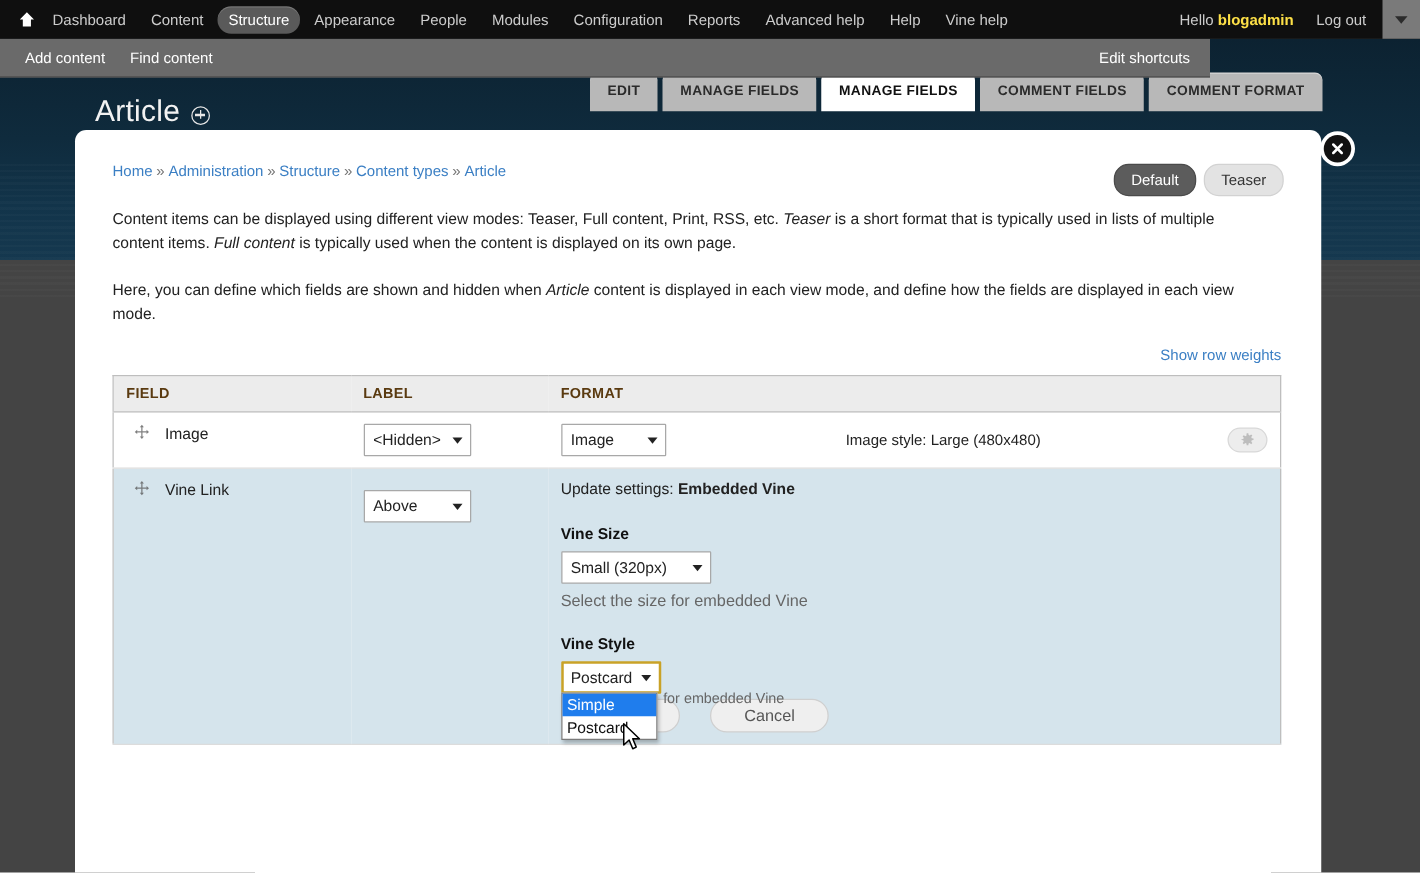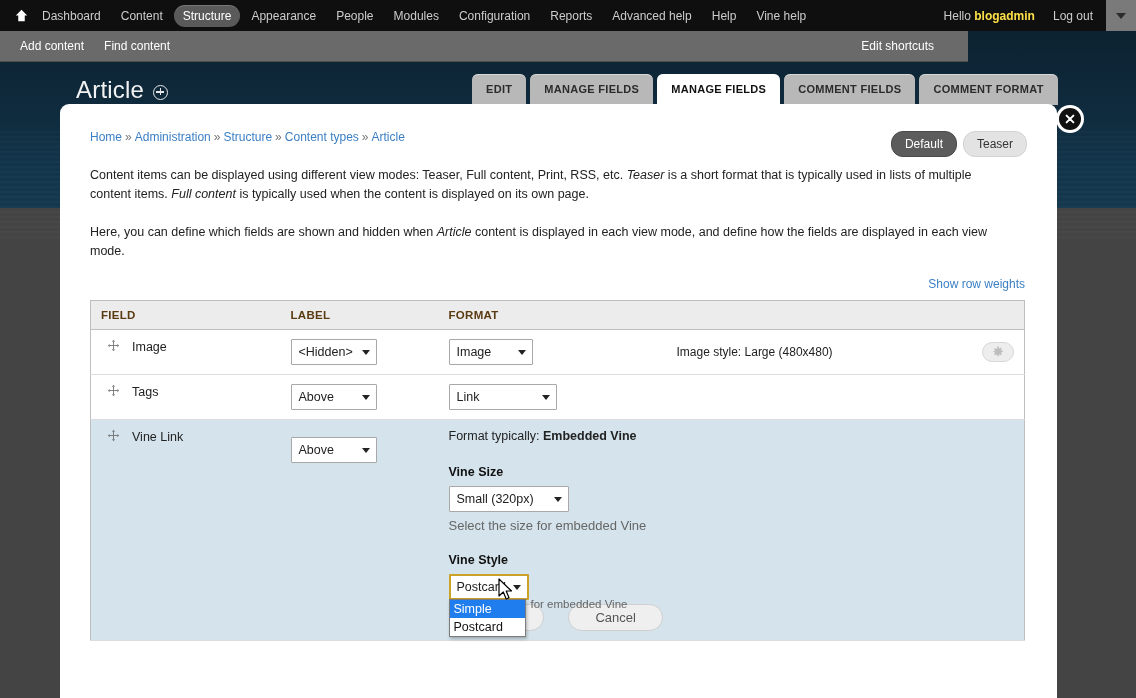--- a/index.html
+++ b/index.html
@@ -441,7 +441,7 @@
       <div class="sc-item">Find content</div>
     </div>
   <div class="spacer"></div>
-  <div class="sc-item" style="padding-right:34px;">Edit shortcuts</div>
+  <div class="sc-item" style="padding-right:16px;">Edit shortcuts</div>
 </div>
 
 <div id="cursor"><svg width="18" height="24" viewBox="0 0 18 24">

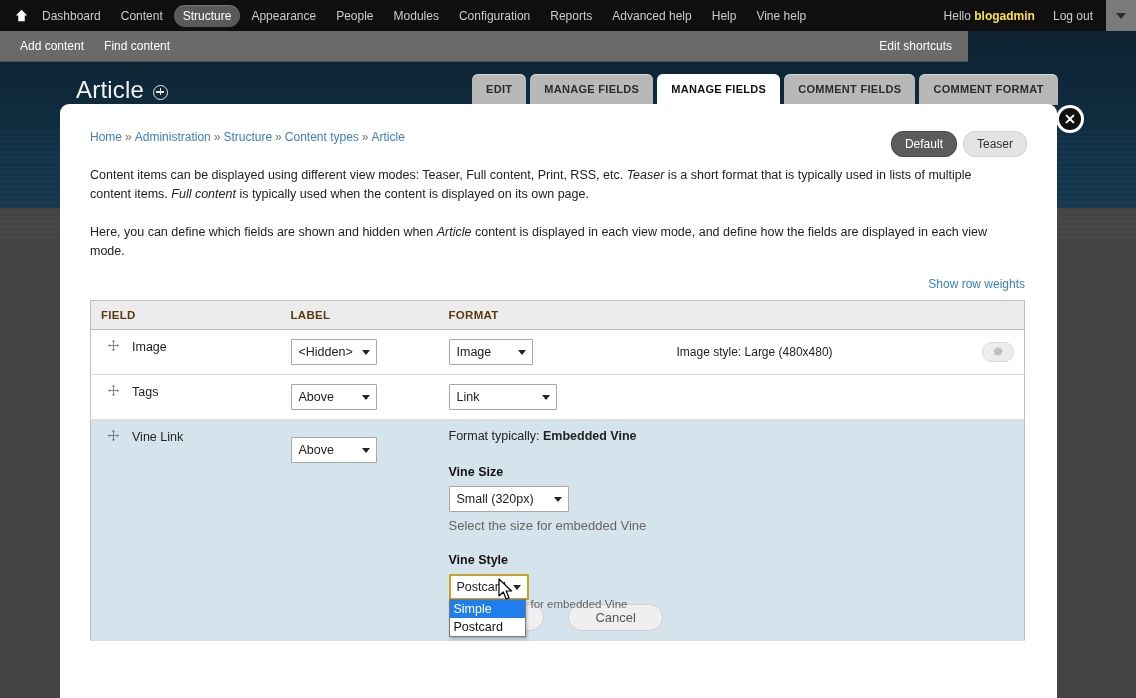--- a/index.html
+++ b/index.html
@@ -103,7 +103,7 @@
   #page-title .plus-circ:after  { top: 50%; left: 2px; height: 1.6px; width: 7.5px; margin-top:-.8px;}
 
   #tabs {
-    position: absolute; left: 472px; top: 74px;
+    position: absolute; left: 472px; top: 58px;
     display: flex; align-items: flex-end; gap: 4px; z-index: 6;
   }
   .tab {

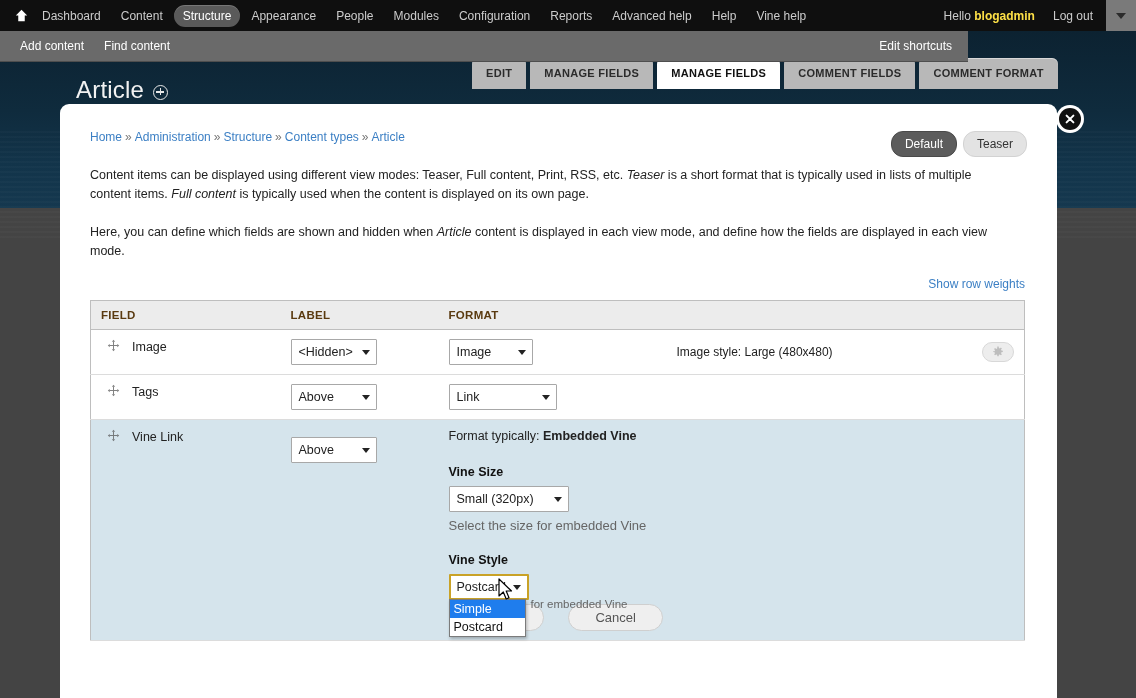--- a/index.html
+++ b/index.html
@@ -350,20 +350,6 @@
                   <path fill="#bdbdbd" d="M7.1 0.8h1.8l.25 1.9 1.25.52 1.5-1.18 1.28 1.28-1.18 1.5.52 1.25 1.9.25v1.8l-1.9.25-.52 1.25 1.18 1.5-1.28 1.28-1.5-1.18-1.25.52-.25 1.9H7.1l-.25-1.9-1.25-.52-1.5 1.18-1.28-1.28 1.18-1.5-.52-1.25-1.9-.25V7.1l1.9-.25.52-1.25-1.18-1.5 1.28-1.28 1.5 1.18 1.25-.52z"></path>
                 </svg>
               </span></td>
-          </tr>
-          <tr class="row-white">
-            <td>
-              <div class="field-cell">
-                <span class="drag-handle"><svg width="13" height="13" viewBox="0 0 16 16">
-                    <path d="M8 1 L10 3.4 H6 Z M8 15 L6 12.6 H10 Z M1 8 L3.4 6 V10 Z M15 8 L12.6 10 V6 Z" fill="#555"></path>
-                    <rect x="7.4" y="3" width="1.2" height="10" fill="#555"></rect>
-                    <rect x="3" y="7.4" width="10" height="1.2" fill="#555"></rect>
-                  </svg></span>
-                <span class="field-name">Tags</span>
-              </div>
-            </td>
-            <td><span class="sel w-above"><span>Above</span><span class="arw"></span></span></td>
-            <td><span class="sel w-link"><span>Link</span><span class="arw"></span></span></td>
           </tr>
           <tr class="row-blue">
             <td>

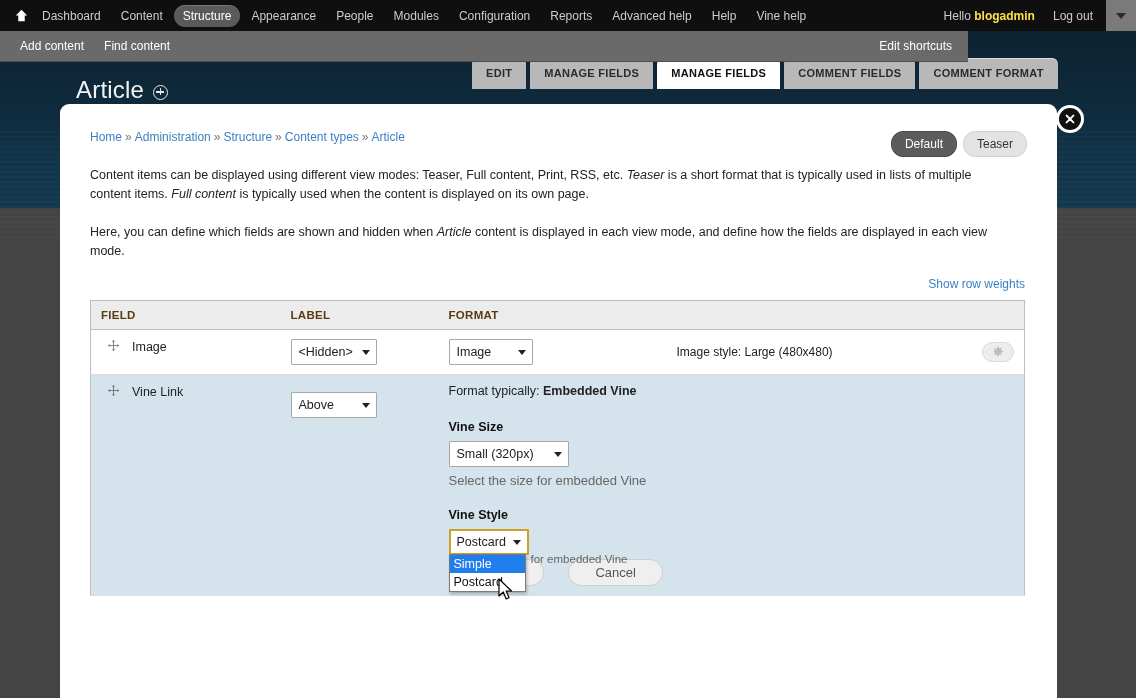--- a/index.html
+++ b/index.html
@@ -364,7 +364,7 @@
             </td>
             <td style="padding-top:17px;"><span class="sel w-above"><span>Above</span><span class="arw"></span></span></td>
             <td>
-              <div class="fs-title"><span>Format typically: </span><b>Embedded Vine</b></div>
+              <div class="fs-title"><span>Update settings: </span><b>Embedded Vine</b></div>
               <div class="fs-group"><div class="fs-label">Vine Size</div><span class="sel w-size"><span>Small (320px)</span><span class="arw"></span></span><div class="fs-desc">Select the size for embedded Vine</div></div>
               <div class="fs-group" style="margin-top:20px;">
                 <div class="fs-label">Vine Style</div>

